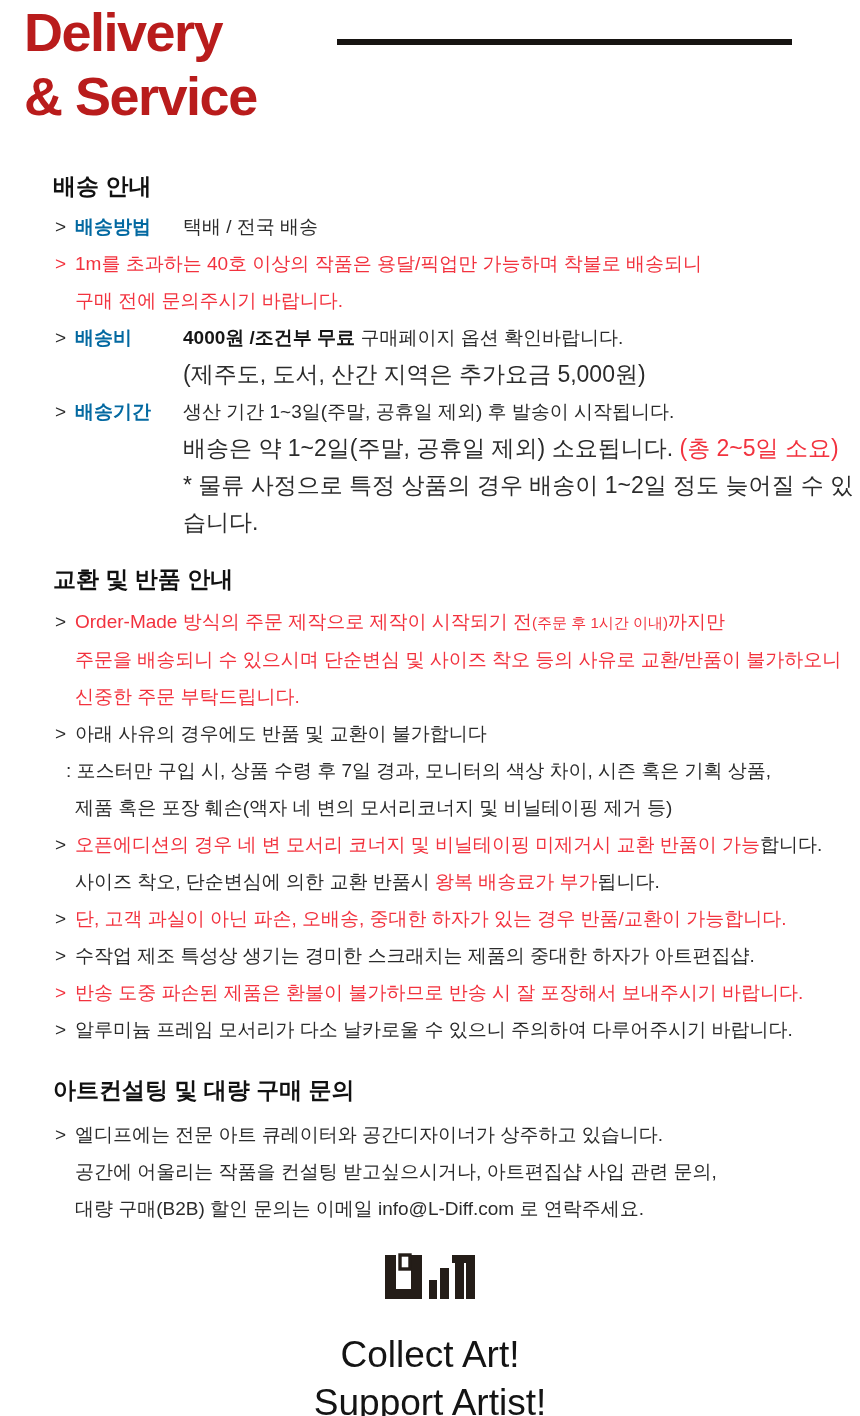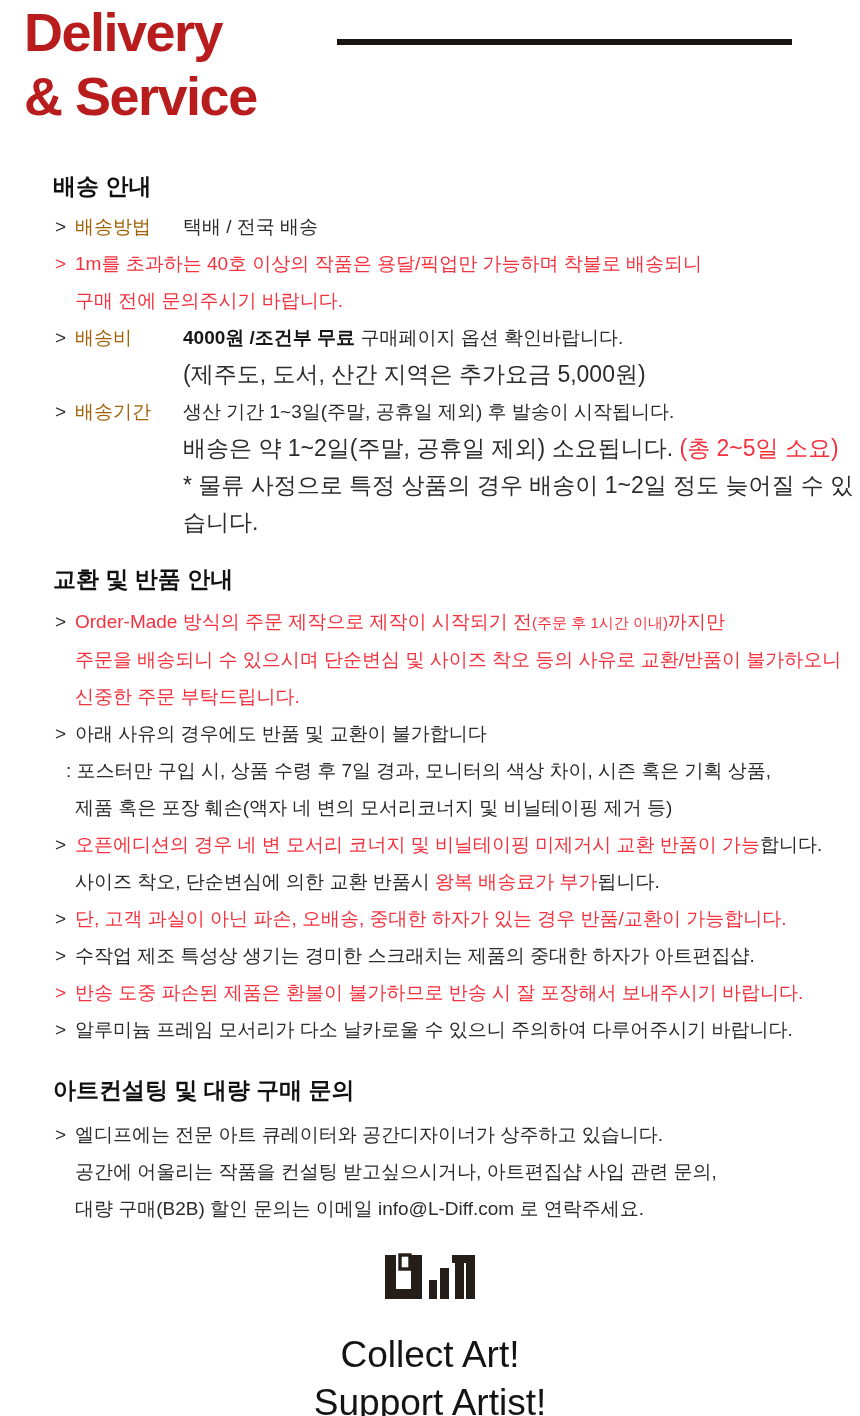--- a/index.html
+++ b/index.html
@@ -34,7 +34,7 @@
   .indent-val{margin-left:183px;font-size:23px;line-height:37px;}
   .indent-txt{margin-left:75px;font-size:19px;line-height:37px;}
   .indent-colon{margin-left:66px;font-size:19px;line-height:37px;}
-  .lbl{font-weight:400;color:#a16207;}
+  .lbl{font-weight:700;color:#0369a1;}
   .bold{font-weight:700;color:#161616;}
   .red{color:#f2323e;}
   .small{font-size:15px;}

